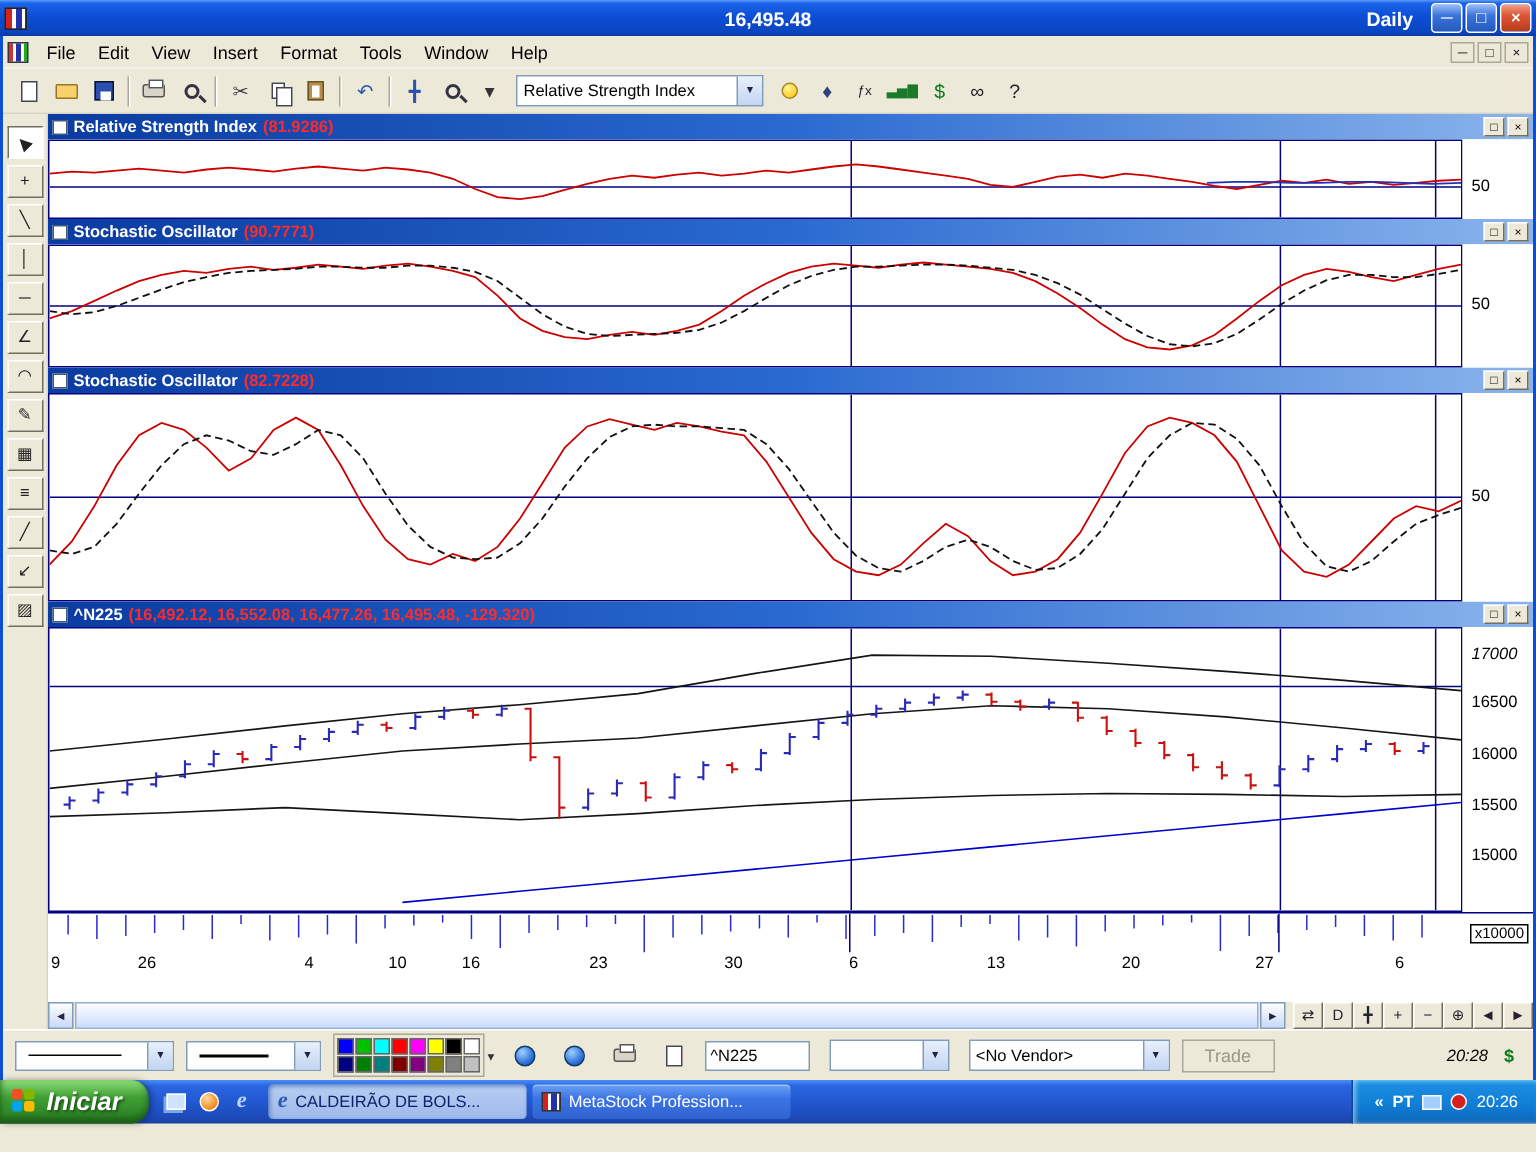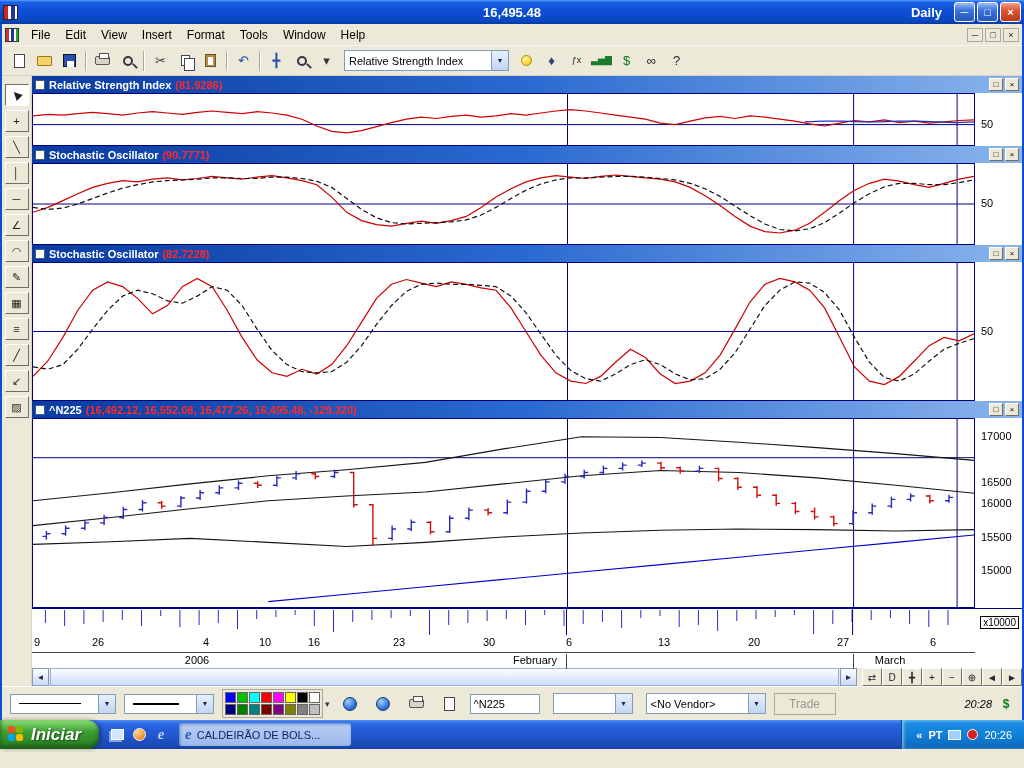--- a/index.html
+++ b/index.html
@@ -416,7 +416,7 @@
                   <path d="M916.0,75.7L916.0,83.7M912.0,81.7L916.0,81.7M916.0,78.4L920.0,78.4" fill="none" stroke="#2a2ab8" stroke-width="1.4"></path>
                 </svg></div>
             <div class="ygutter" id="yaxis3">
-                <span class="ylab" style="top: 12px;">17000</span>
+                <span class="ylab" style="top: 12px; font-style: italic;">17000</span>
                 <span class="ylab" style="top: 58px; text-align: center;">16500</span>
                 <span class="ylab" style="top: 79px;">16000</span>
                 <span class="ylab" style="top: 113px;">15500</span>

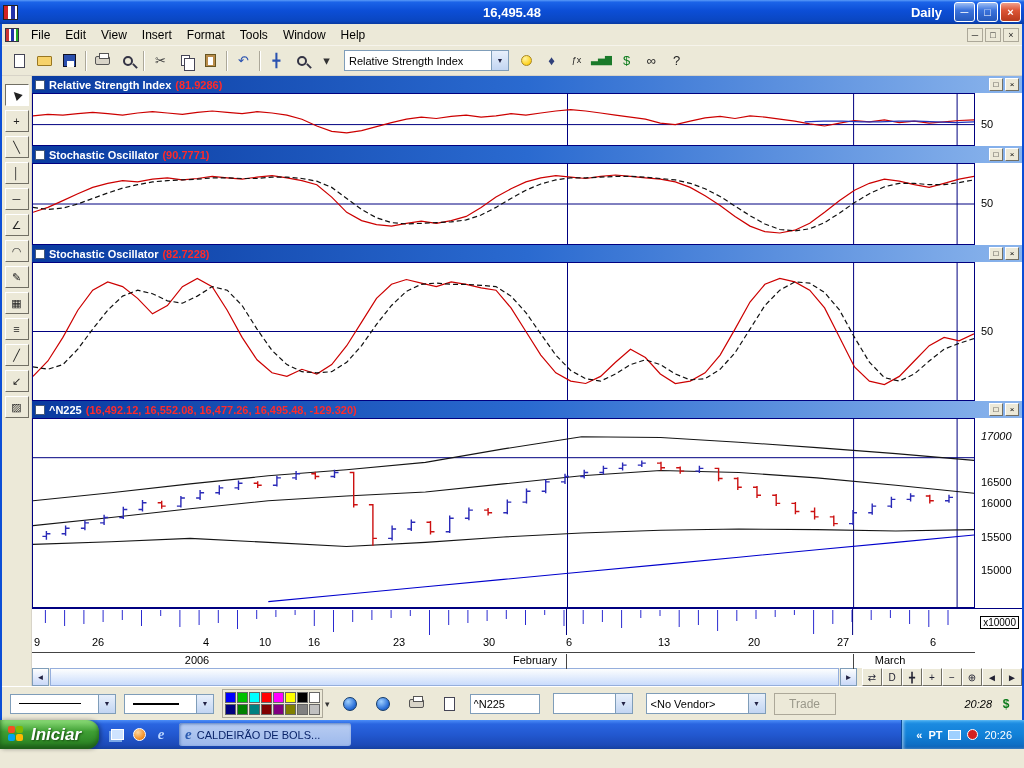--- a/index.html
+++ b/index.html
@@ -417,7 +417,7 @@
                 </svg></div>
             <div class="ygutter" id="yaxis3">
                 <span class="ylab" style="top: 12px; font-style: italic;">17000</span>
-                <span class="ylab" style="top: 58px; text-align: center;">16500</span>
+                <span class="ylab" style="top: 44px; text-align: center;">16500</span>
                 <span class="ylab" style="top: 79px;">16000</span>
                 <span class="ylab" style="top: 113px;">15500</span>
                 <span class="ylab" style="top: 146px;">15000</span>

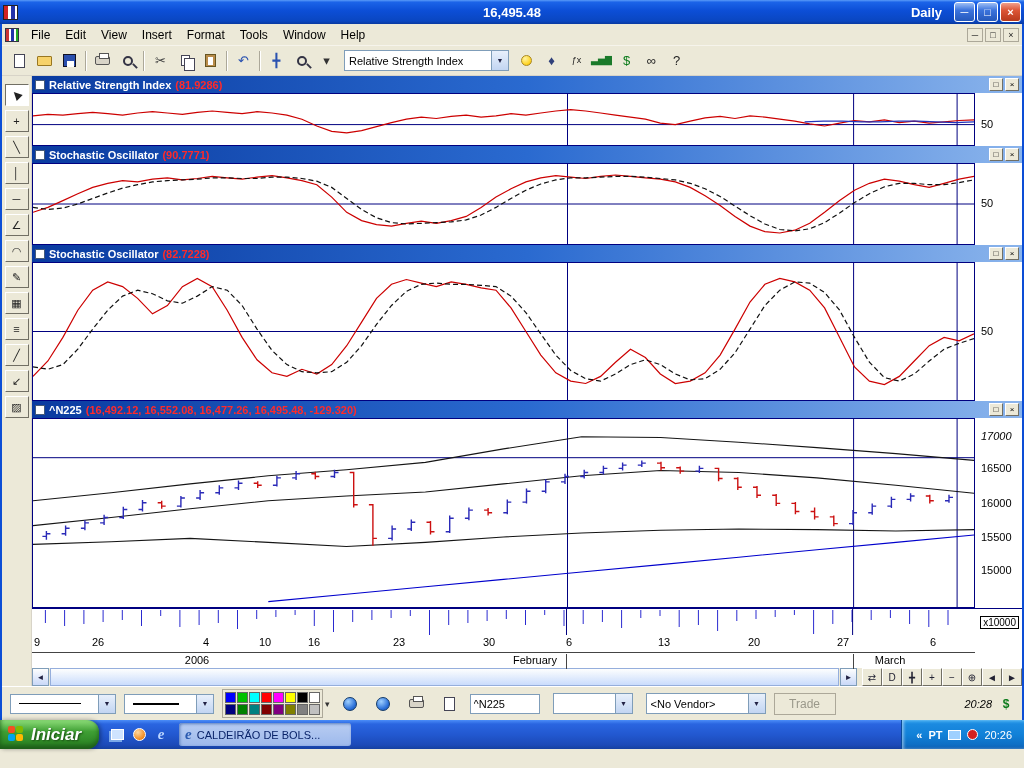--- a/index.html
+++ b/index.html
@@ -492,13 +492,6 @@
               <span class="xdate" style="left: 811px;">27</span>
               <span class="xdate" style="left: 901px;">6</span>
             </div>
-          <div class="xmonths" id="xmonths">
-              <span class="xmonth" style="left: 165px;">2006</span>
-              <span class="xmonth" style="left: 503px;">February</span>
-              <span class="xmonth" style="left: 858px;">March</span>
-              <span class="xsep" style="left: 534px;"></span>
-              <span class="xsep" style="left: 821px;"></span>
-            </div>
           <span class="xscale">x10000</span>
         </div>
 

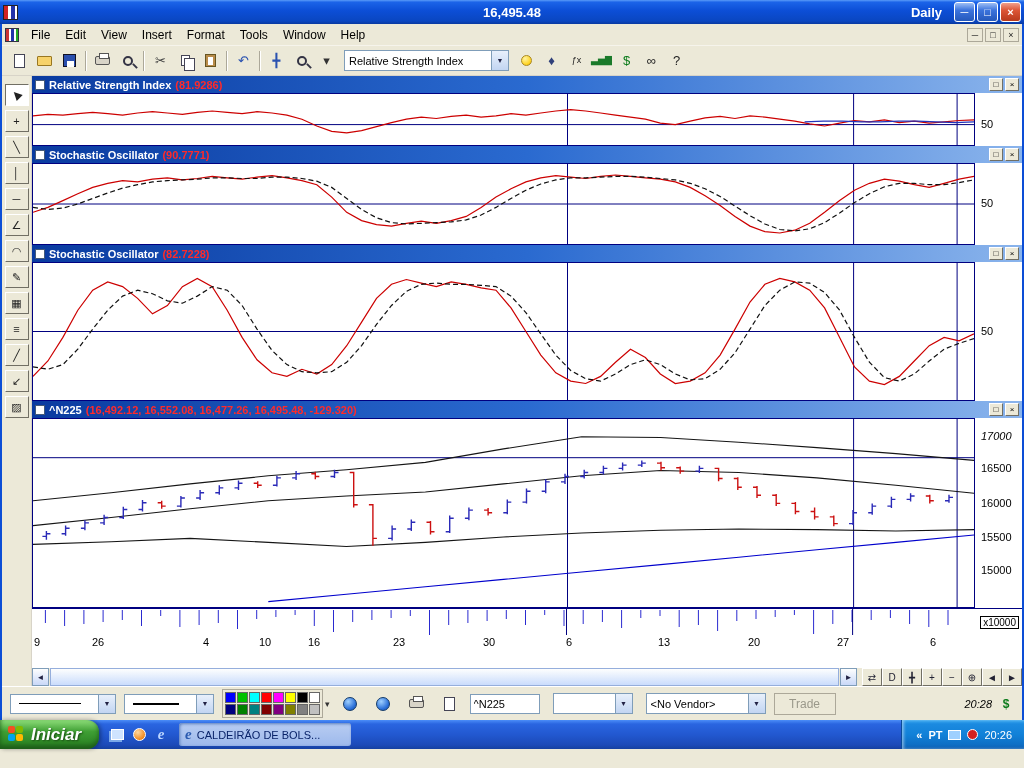--- a/index.html
+++ b/index.html
@@ -561,7 +561,7 @@
         <span class="combo-text"></span>
         <span class="combo-btn">▼</span>
       </span>
-      <span class="combo" style="width:120px;margin:0;">
+      <span class="combo" style="width:134px;margin:0;">
         <span class="combo-text">&lt;No Vendor&gt;</span>
         <span class="combo-btn">▼</span>
       </span>

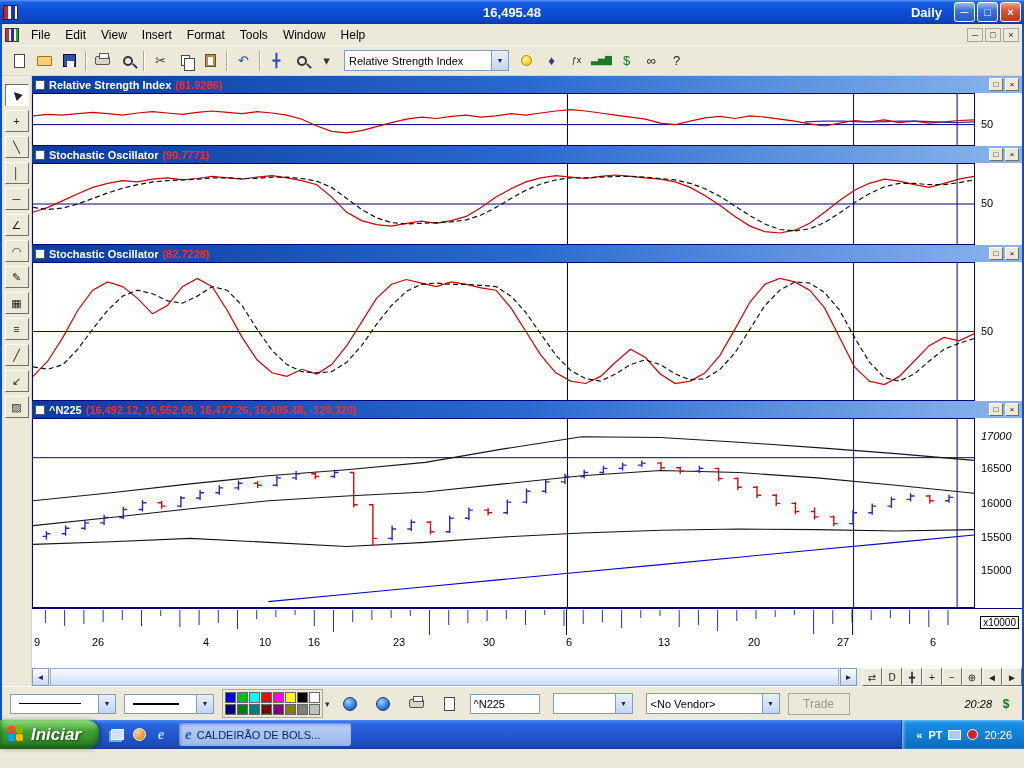--- a/index.html
+++ b/index.html
@@ -599,6 +599,10 @@
       <span class="ie-e" style="color:#2a5ab0;">e</span>
       <span>CALDEIRÃO DE BOLS...</span>
     </div>
+    <div class="taskbtn">
+      <span class="tsk-ms"></span>
+      <span>MetaStock Profession...</span>
+    </div>
     <div class="tray">
       <span style="font-weight:bold;">«</span>
       <span style="font-weight:bold;">PT</span>

